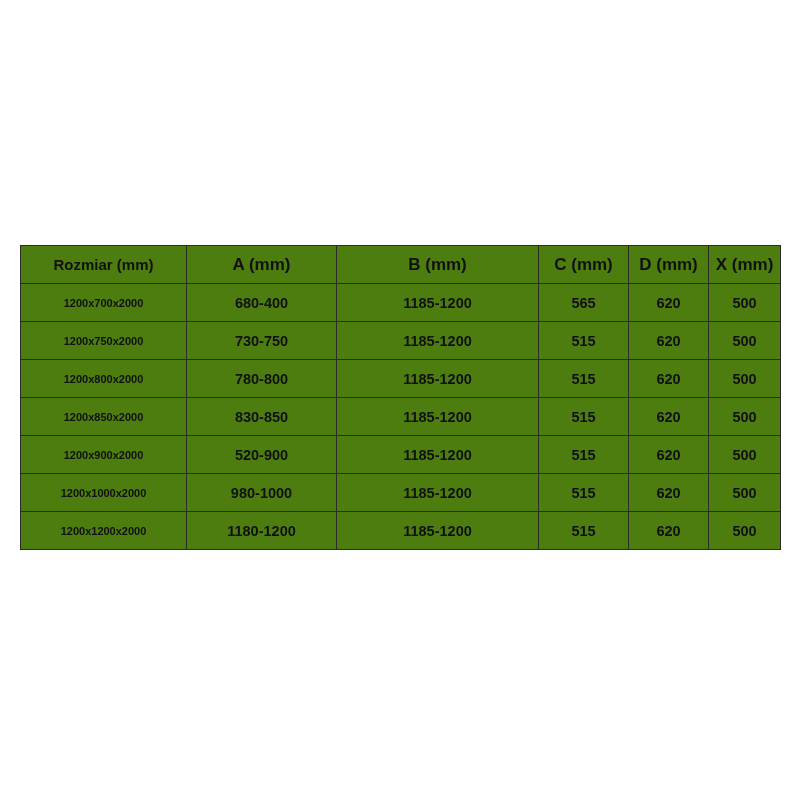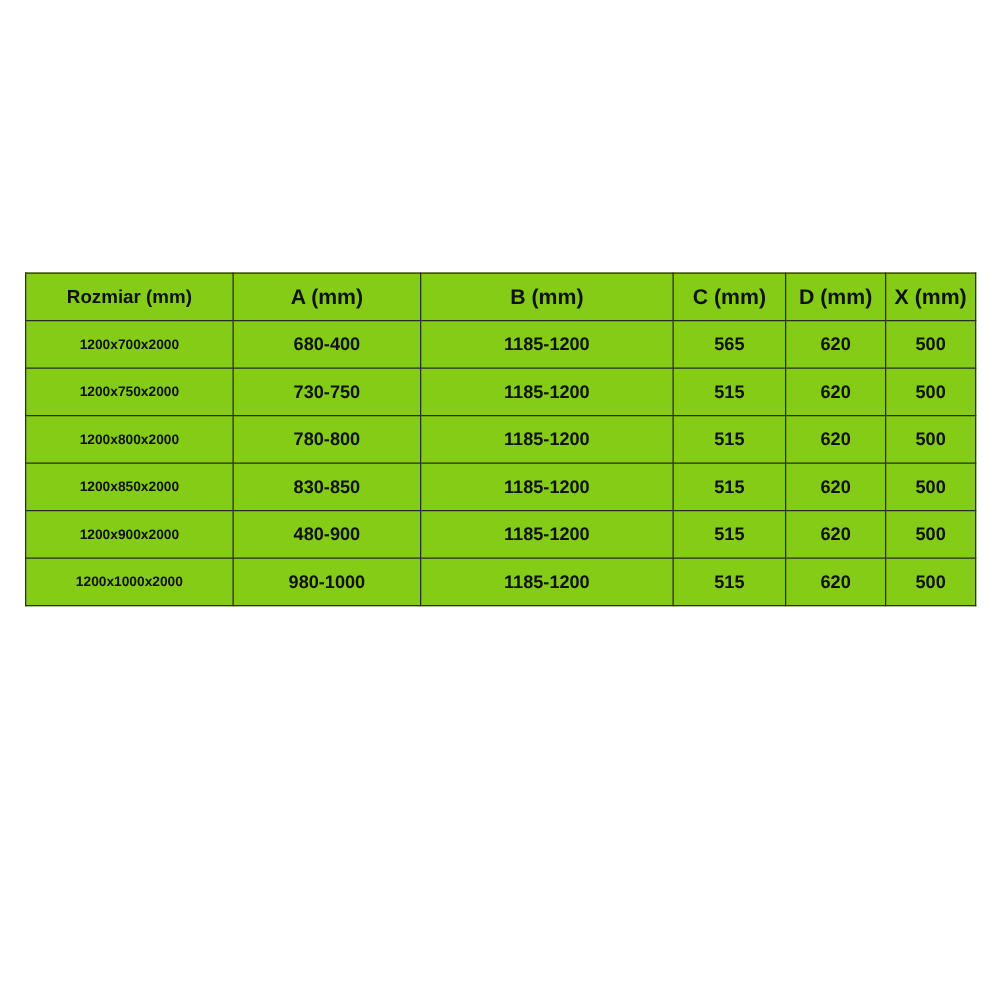--- a/index.html
+++ b/index.html
@@ -31,7 +31,8 @@
     border-collapse: collapse;
     table-layout: fixed;
     width: 760px;
-    background: #84cc16;
+    background: #4d7c0f;
+    margin-top: 27px;
   }
   table.spec col.c0 { width: 166px; }
   table.spec col.c1 { width: 150px; }

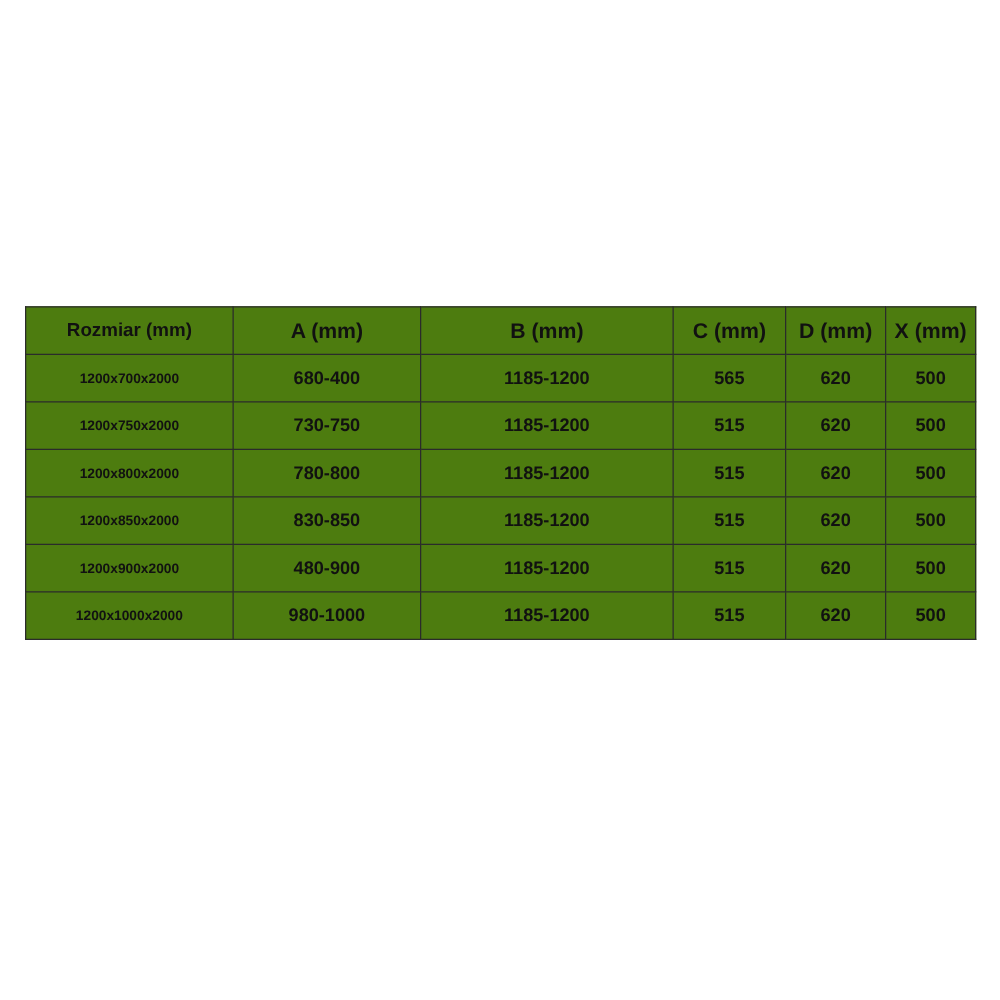--- a/index.html
+++ b/index.html
@@ -126,7 +126,7 @@
         </tr>
         <tr>
           <td class="size">1200x900x2000</td>
-          <td>480-900</td>
+          <td>520-900</td>
           <td>1185-1200</td>
           <td>515</td>
           <td>620</td>

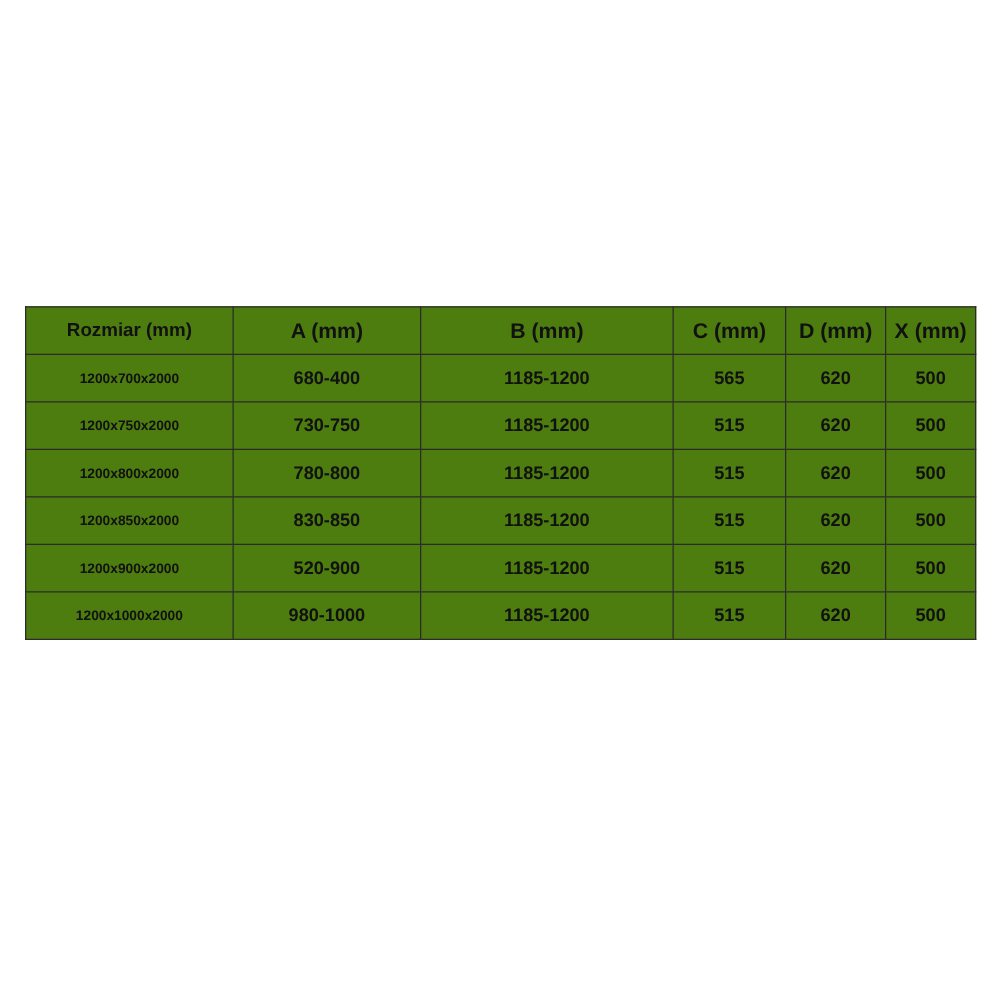--- a/index.html
+++ b/index.html
@@ -140,6 +140,14 @@
           <td>620</td>
           <td>500</td>
         </tr>
+        <tr>
+          <td class="size">1200x1200x2000</td>
+          <td>1180-1200</td>
+          <td>1185-1200</td>
+          <td>515</td>
+          <td>620</td>
+          <td>500</td>
+        </tr>
       </tbody>
     </table>
   </div>

